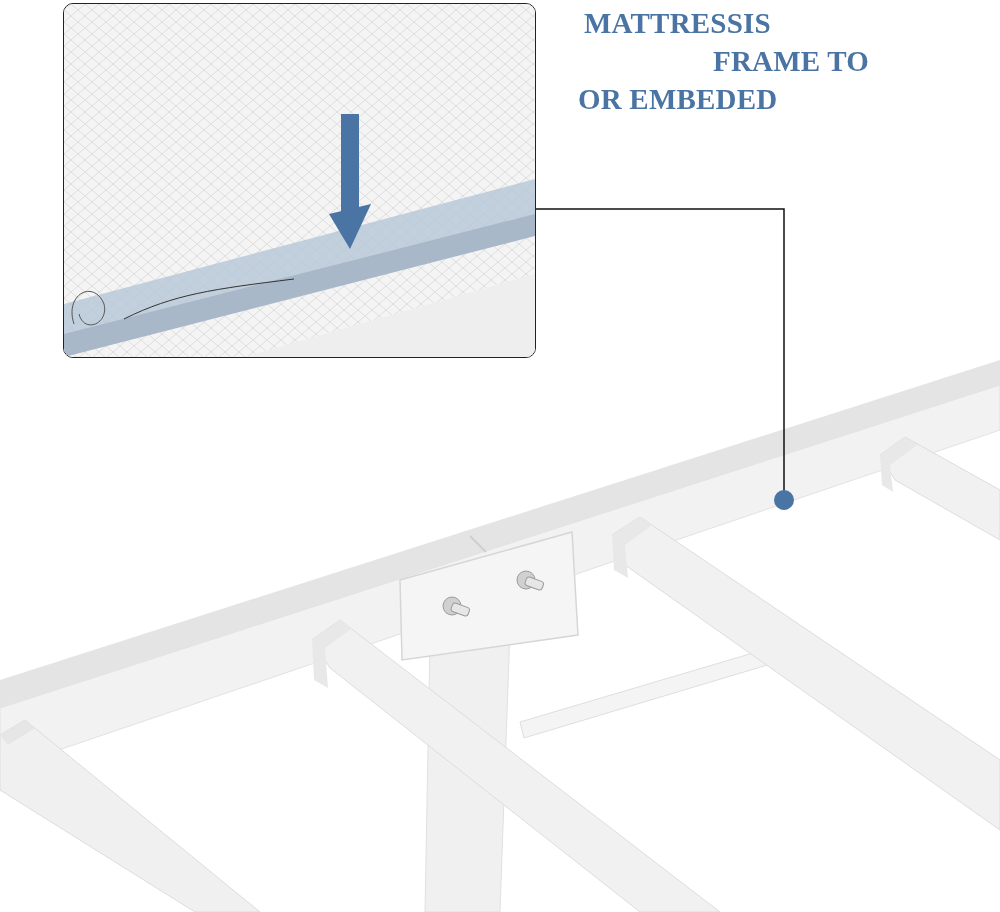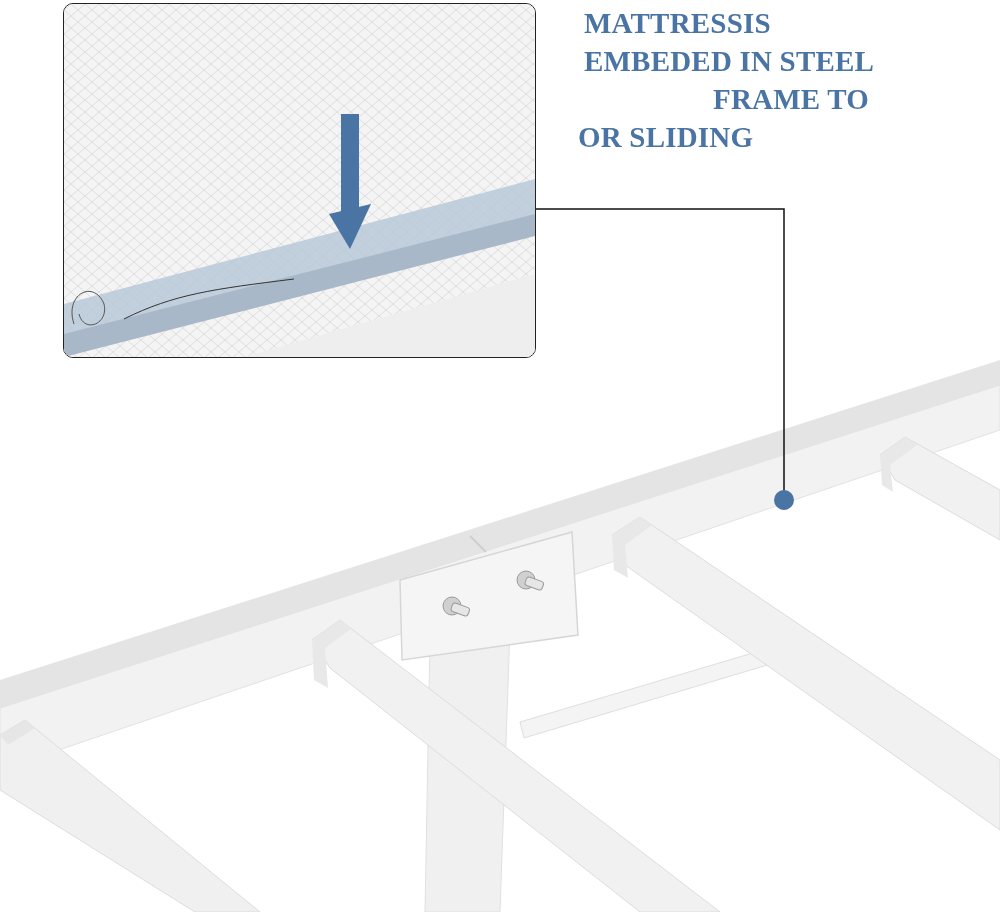--- a/index.html
+++ b/index.html
@@ -88,7 +88,6 @@
 
   <div class="callout-text">
     <div style="padding-left:6px;">MATTRESSIS</div>
-    <div style="padding-left:6px;">EMBEDED IN STEEL</div>
     <div style="padding-left:6px;text-align:center;">FRAME TO</div>
     <div>OR SLIDING</div>
   </div>

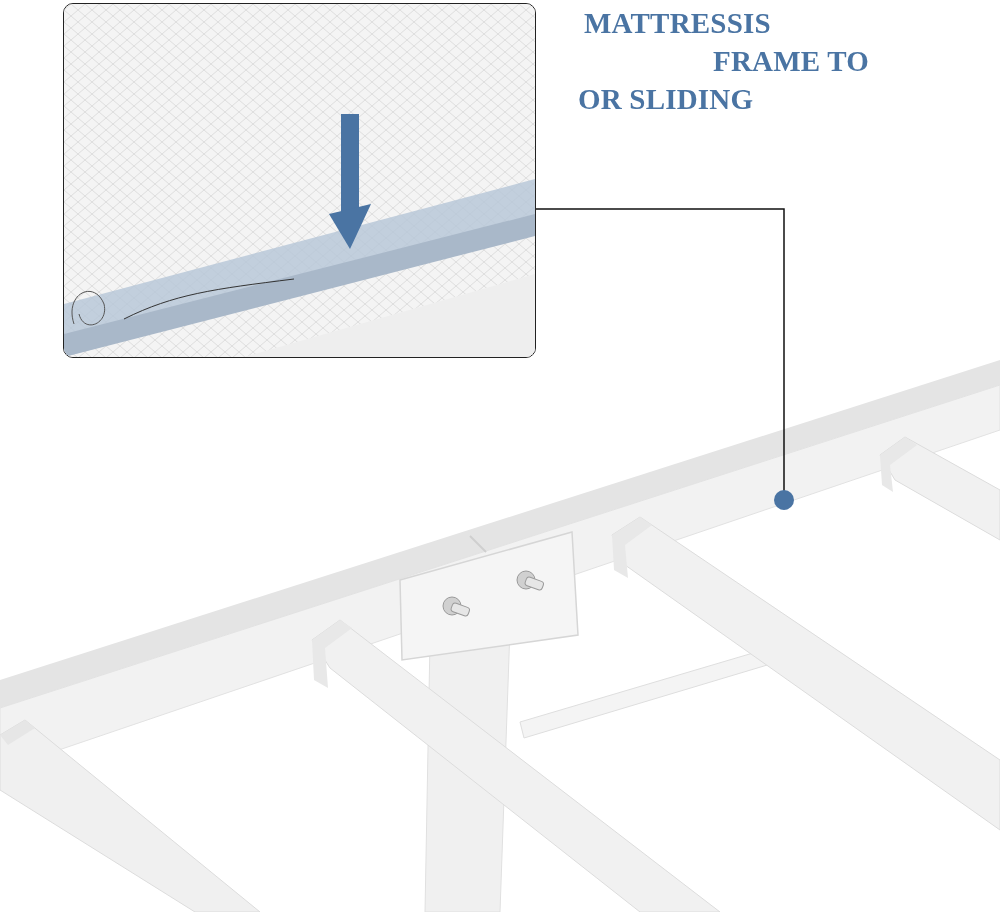--- a/index.html
+++ b/index.html
@@ -89,7 +89,7 @@
   <div class="callout-text">
     <div style="padding-left:6px;">MATTRESSIS</div>
     <div style="padding-left:6px;text-align:center;">FRAME TO</div>
-    <div>OR SLIDING</div>
+    <div>OR EMBEDED</div>
   </div>
 
 </div>

